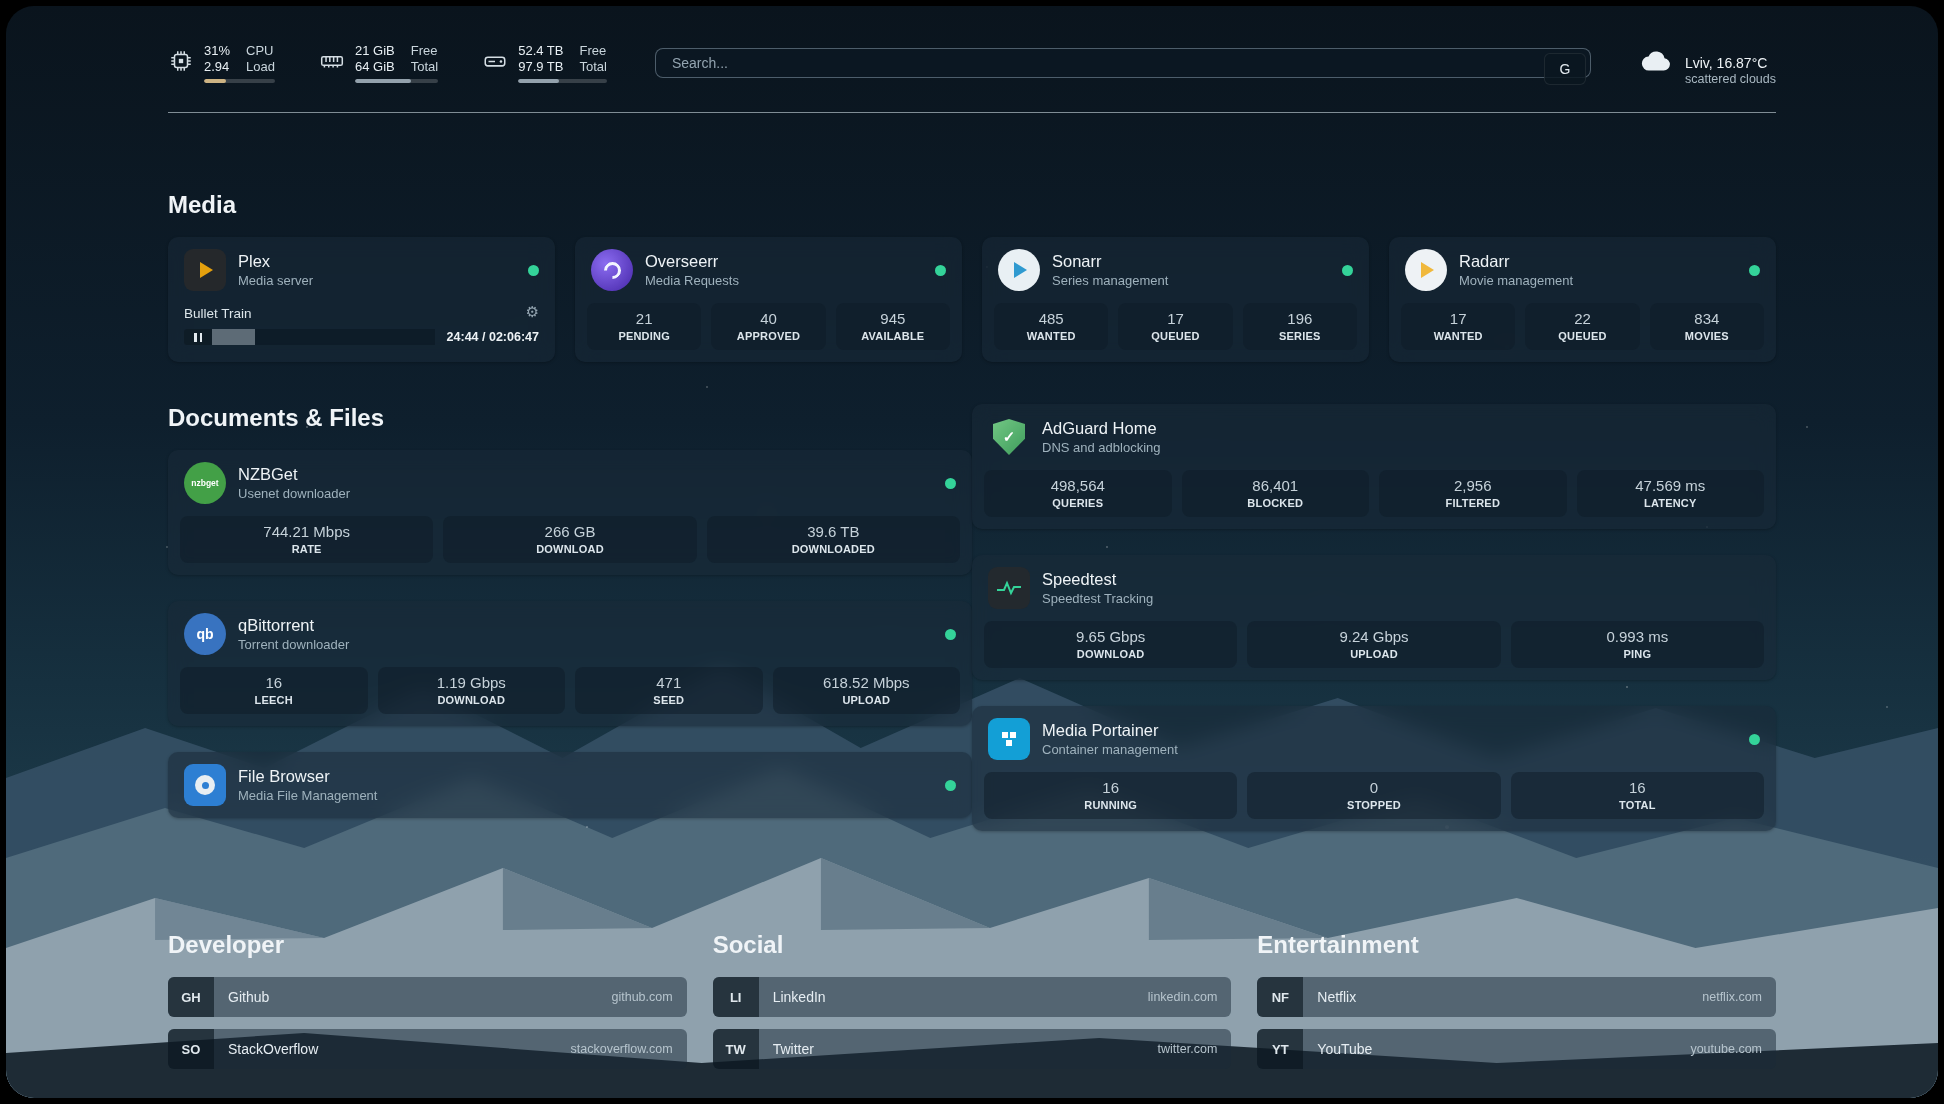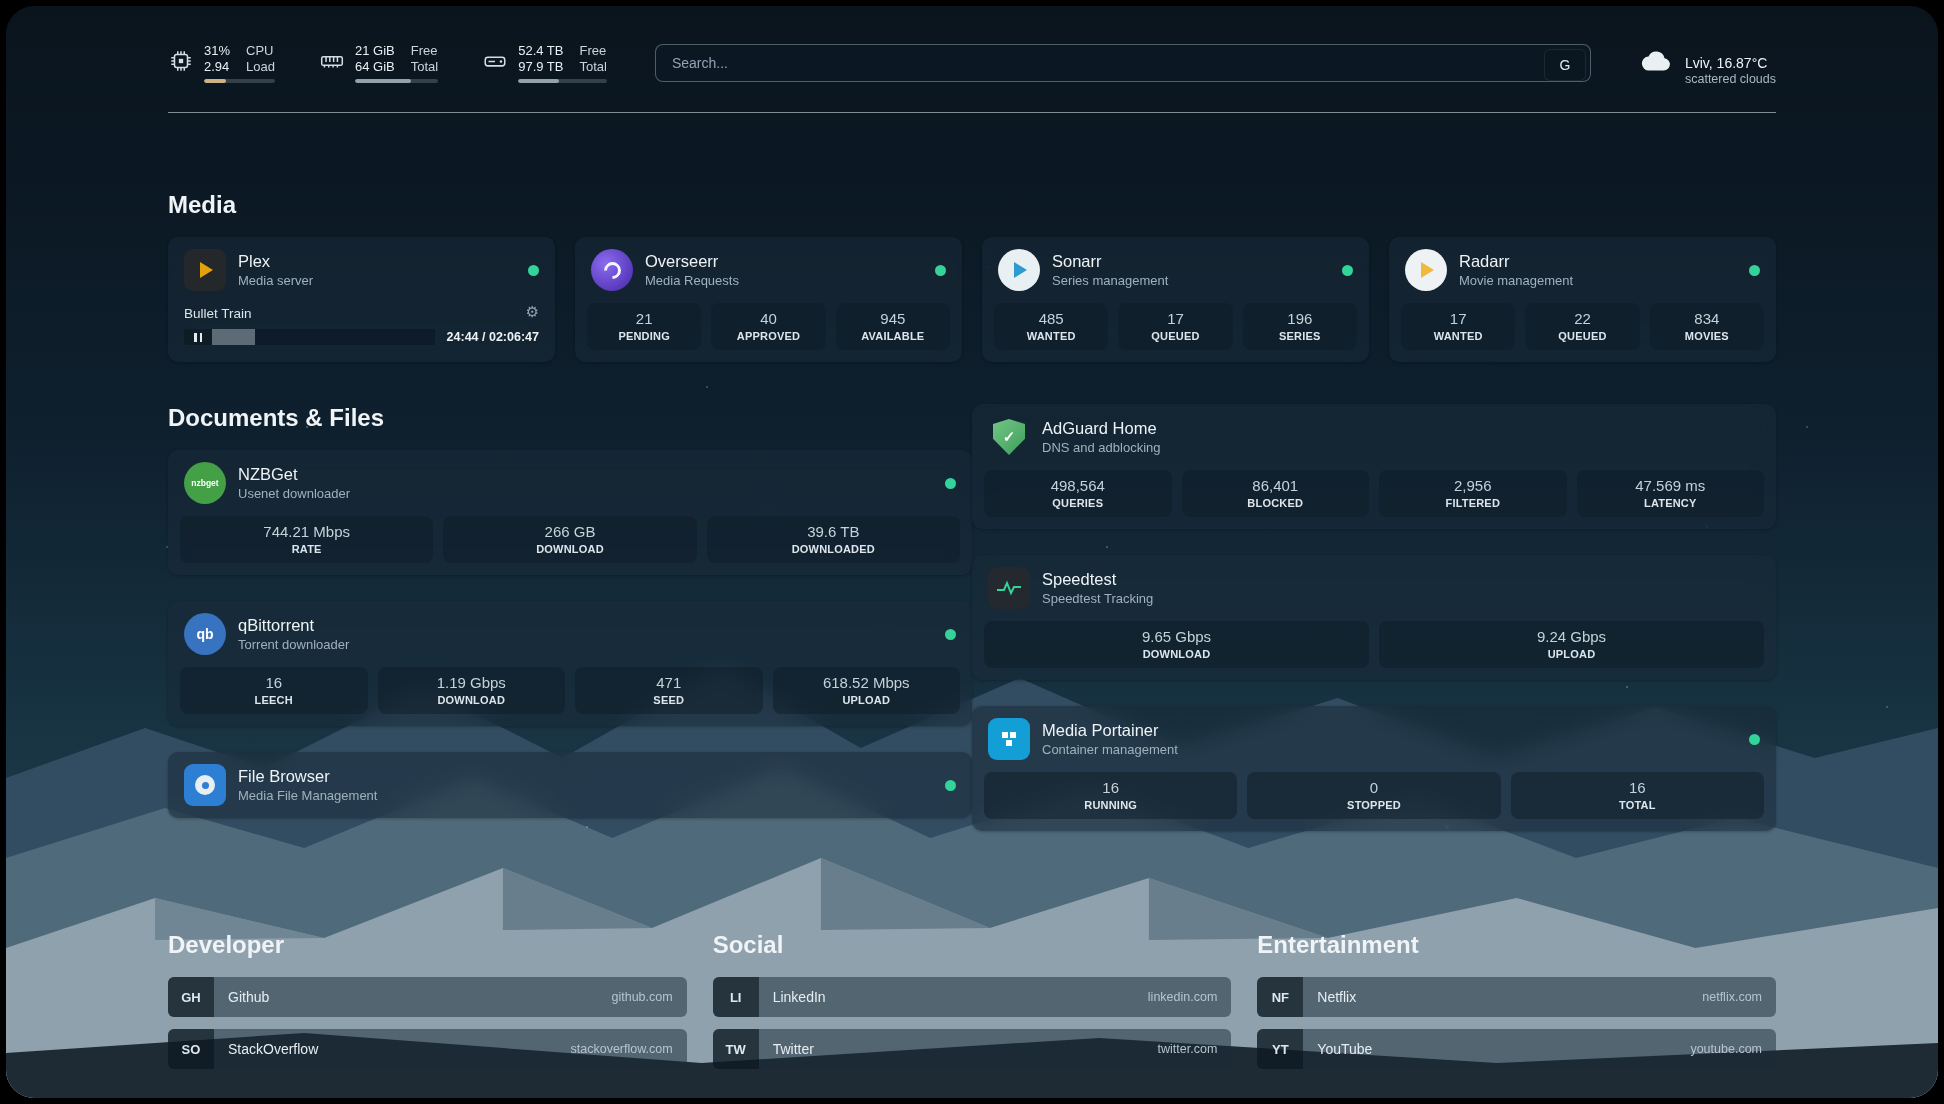--- a/index.html
+++ b/index.html
@@ -37,7 +37,7 @@
   .fill-gray { background:#93a1ac; }
 
   .search-wrap { flex:1; margin:0 48px; position:relative; }
-  .search-input { width:100%; height:38px; background:rgba(13,26,36,.55); border:1px solid rgba(160,180,195,.45);
+  .search-input { width:100%; height:30px; background:rgba(13,26,36,.55); border:1px solid rgba(160,180,195,.45);
     border-radius:8px; color:#e3eaef; padding:0 58px 0 16px; font-size:14px; outline:none; font-family:"Liberation Sans", sans-serif; }
   .search-input::placeholder { color:#93a4b0; }
   .g-btn { position:absolute; right:5px; top:5px; width:42px; height:32px; background:rgba(10,22,32,.85);

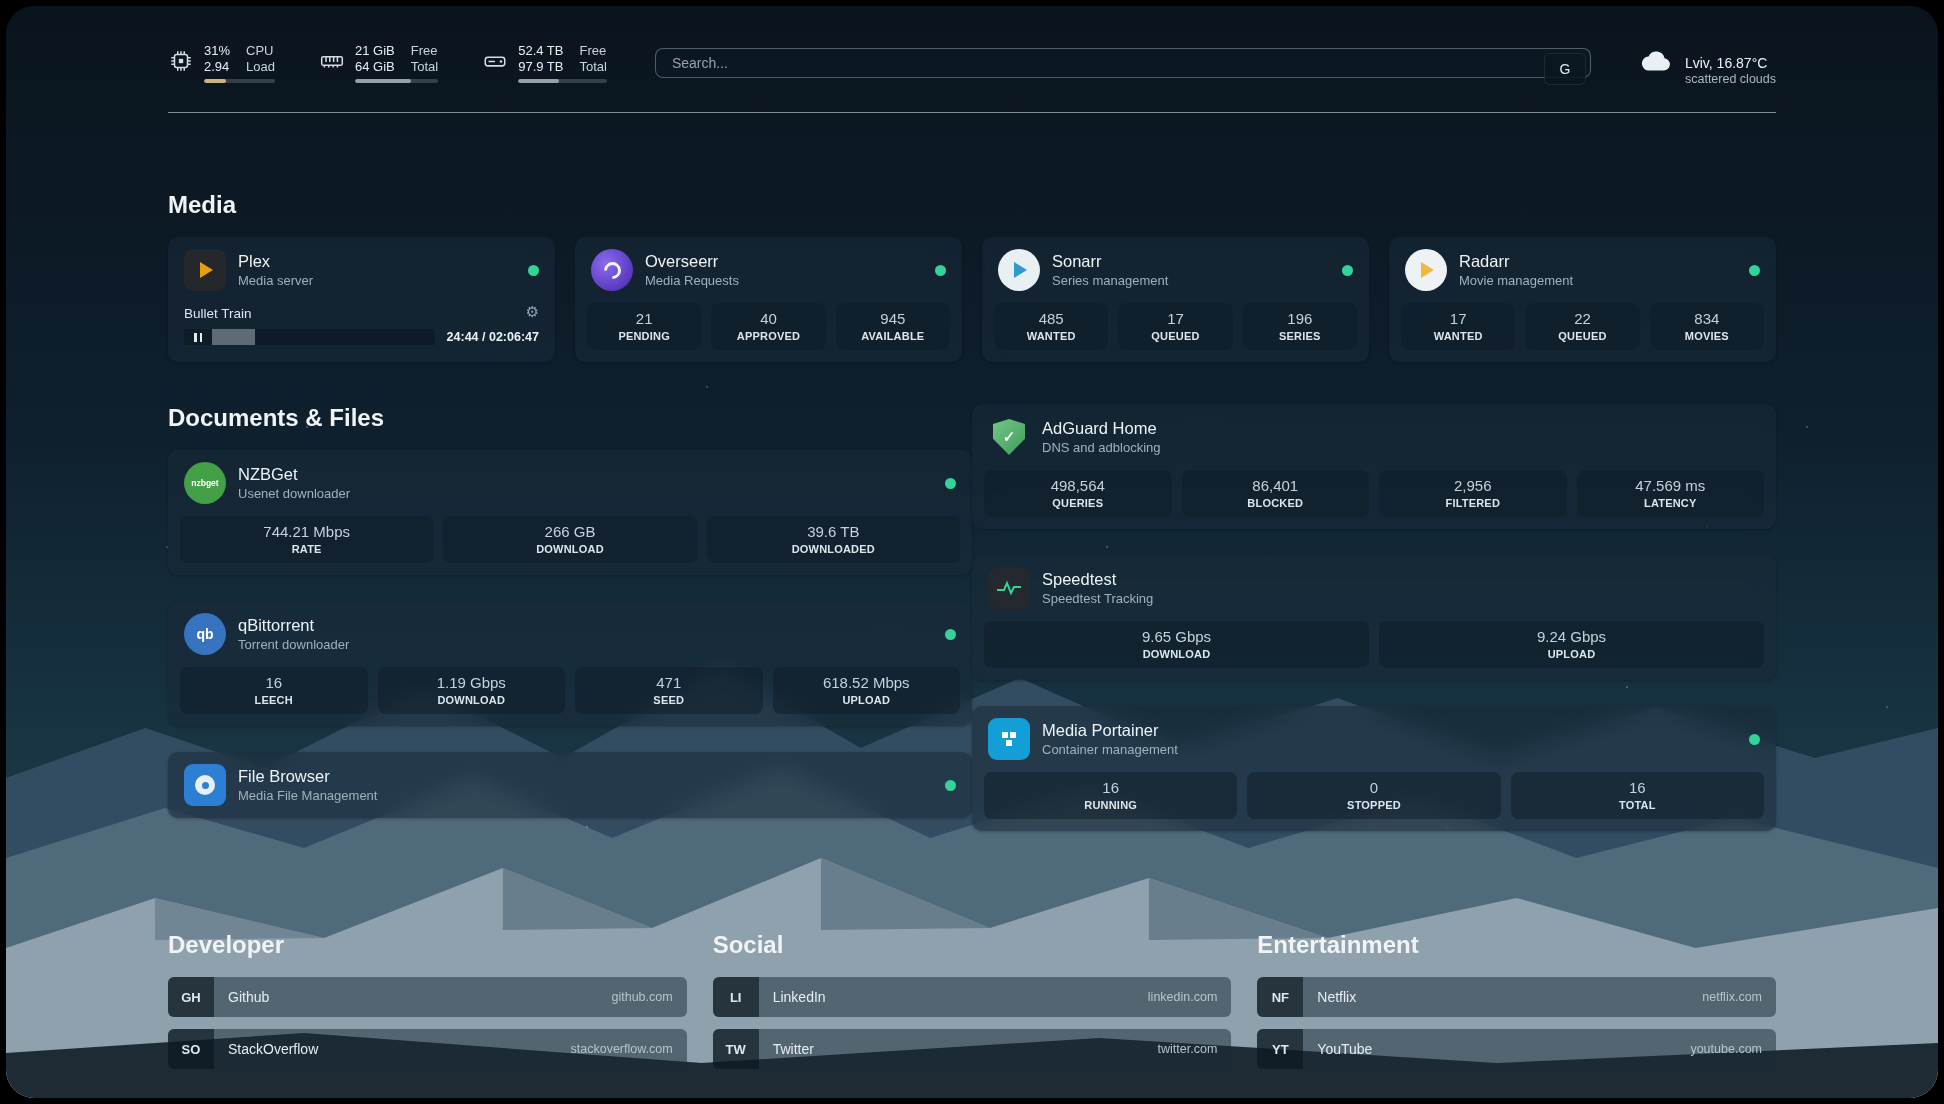--- a/index.html
+++ b/index.html
@@ -468,6 +468,10 @@
               <div class="stat-value">9.24 Gbps</div>
               <div class="stat-label">UPLOAD</div>
             </div>
+            <div class="stat">
+              <div class="stat-value">0.993 ms</div>
+              <div class="stat-label">PING</div>
+            </div>
           </div>
         </div>
 

